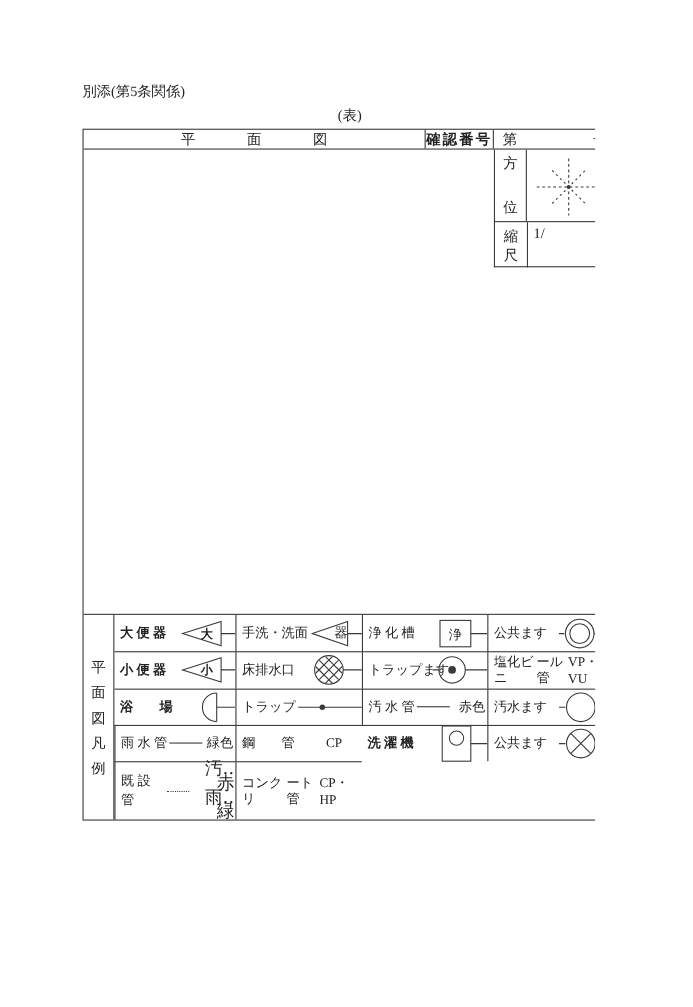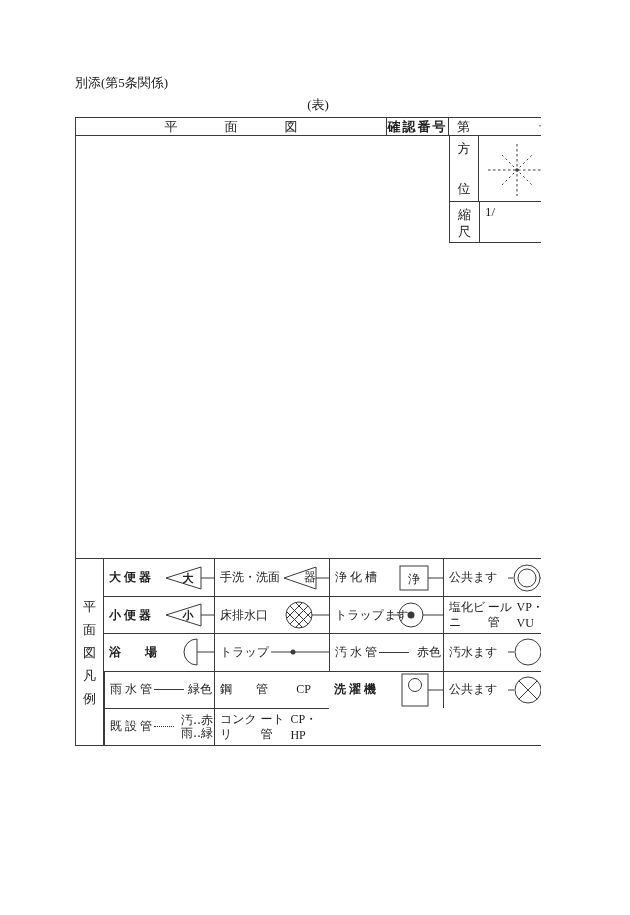--- a/index.html
+++ b/index.html
@@ -54,7 +54,7 @@
   .sfx-a { margin-left:auto; padding-right:18px; }
   .sfx-b { margin-left:auto; padding-right:8px; }
   .sfx-c { margin-left:auto; padding-right:4px; }
-  .stack { margin-left:auto; text-align:right; line-height:13px; font-size:12px; padding-right:1px; }
+  .stack { margin-left:auto; text-align:right; line-height:13px; font-size:16px; padding-right:1px; }
   svg .st { stroke:var(--ink); stroke-width:1; fill:none; }
   svg .fl { fill:var(--ink); stroke:none; }
   svg text { fill:#222; stroke:none; font-family:"Liberation Serif","DejaVu Serif",serif; }

